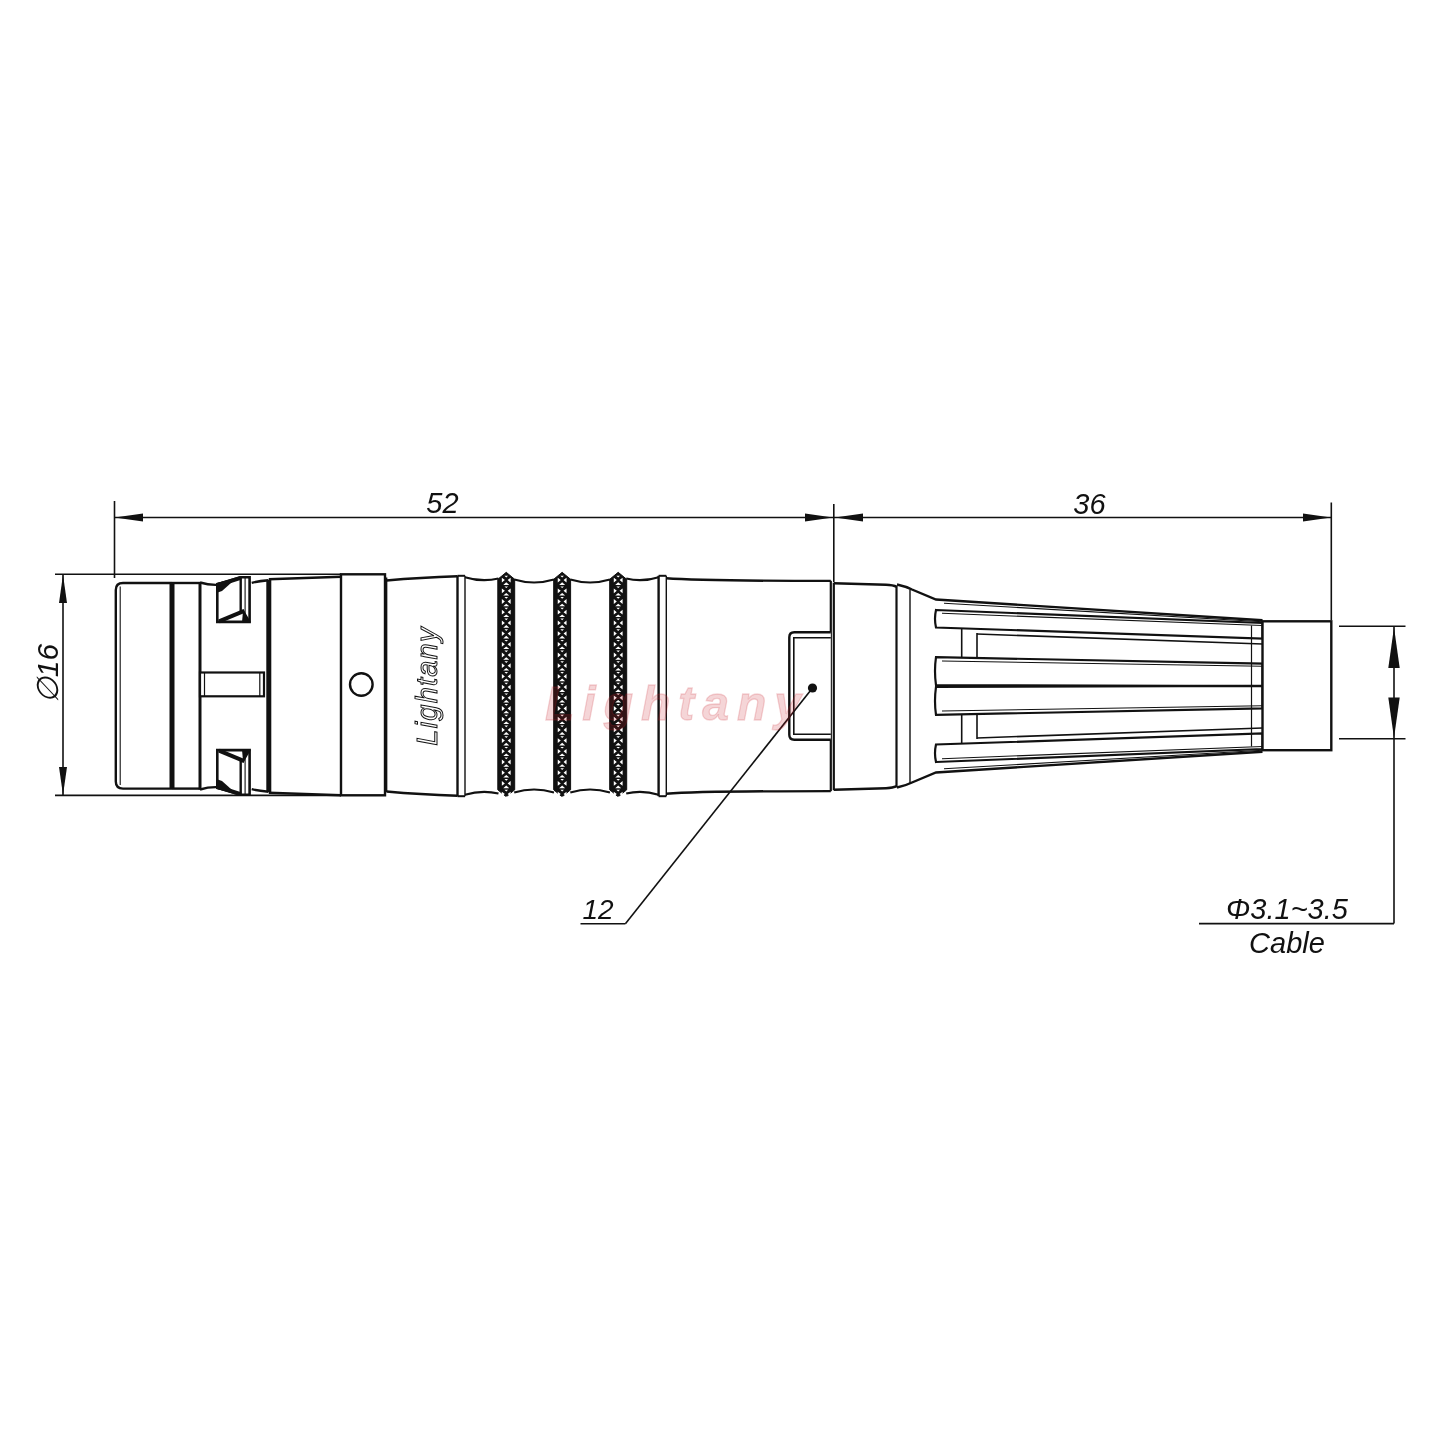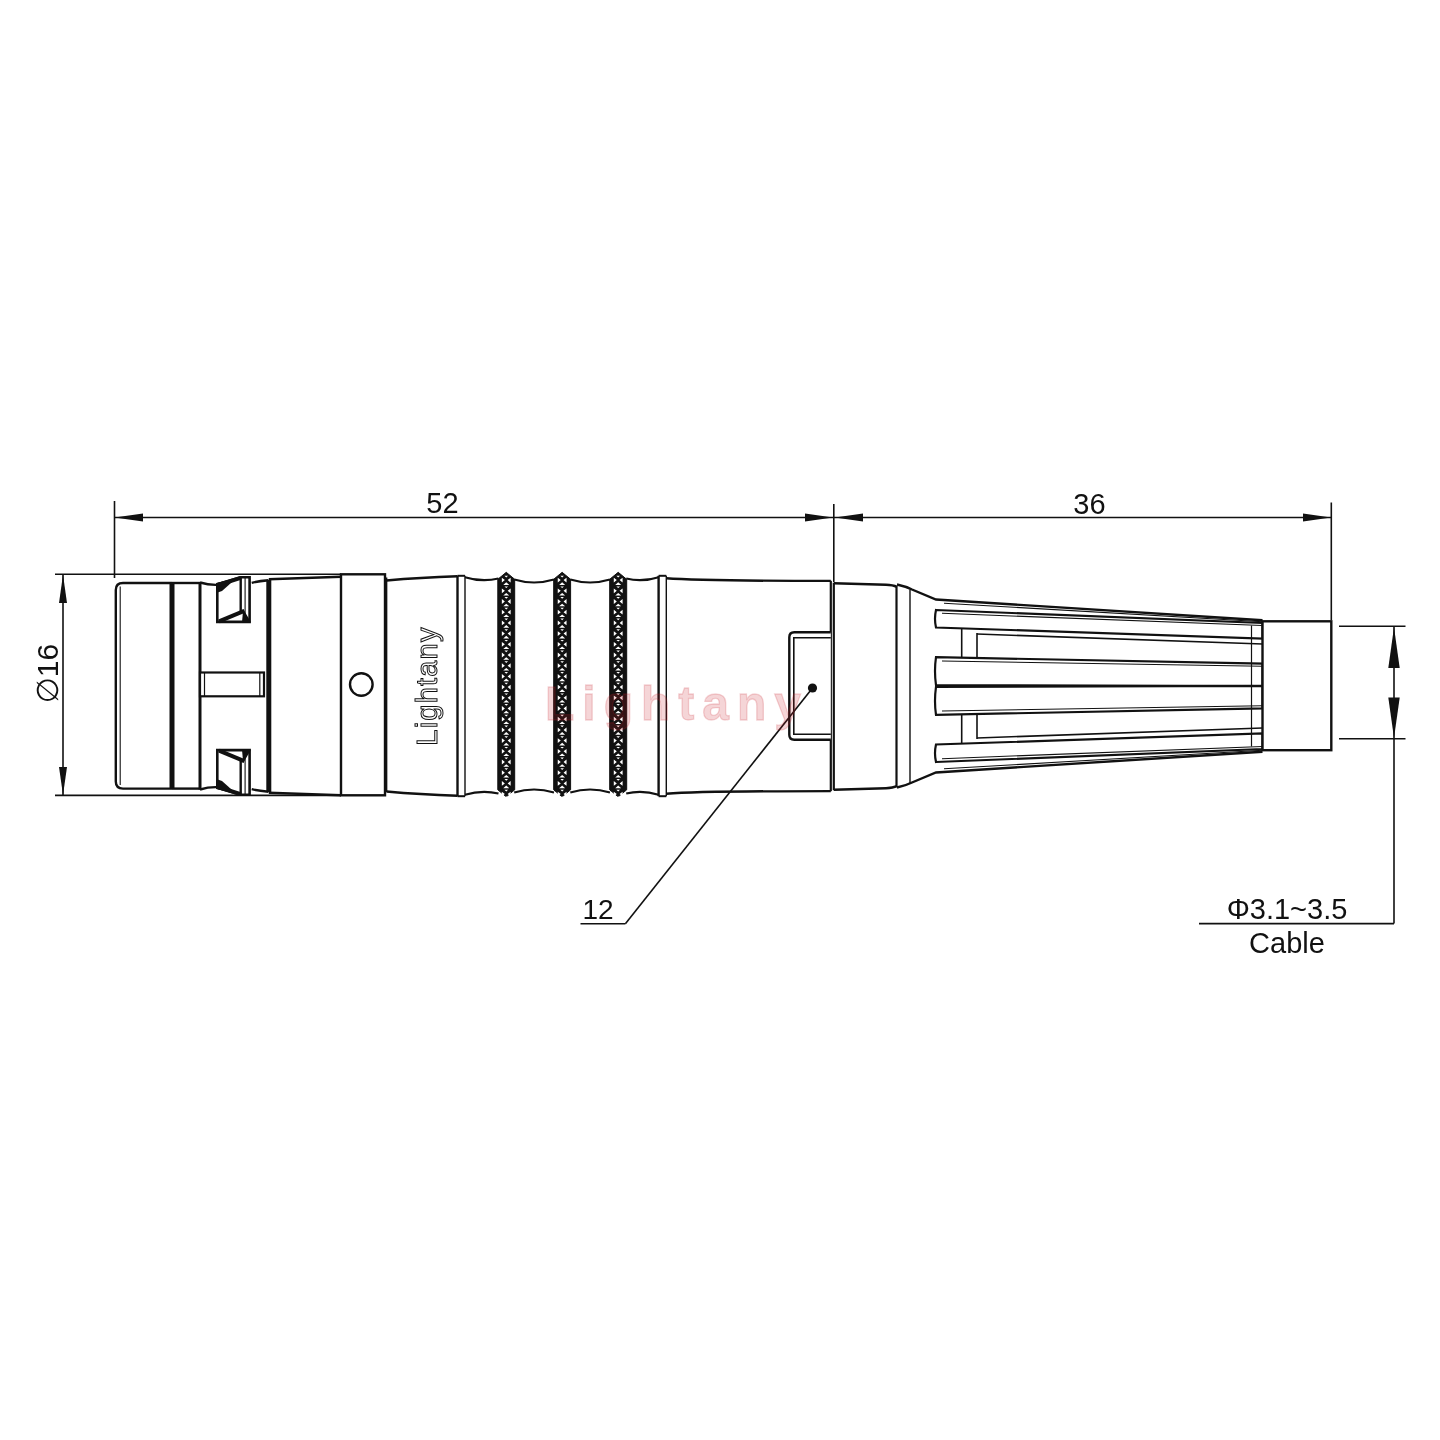--- a/index.html
+++ b/index.html
@@ -2,7 +2,7 @@
 <html><head><meta charset="utf-8">
 <style>
   html,body { margin:0; padding:0; background:#fff; }
-  .stage { position:relative; width:1440px; height:1228px; }
+  .stage { position:relative; width:1440px; height:1228px;font-style:italic; }
   svg { position:absolute; left:0; top:0; }
 
   .wm, .wm2 {

